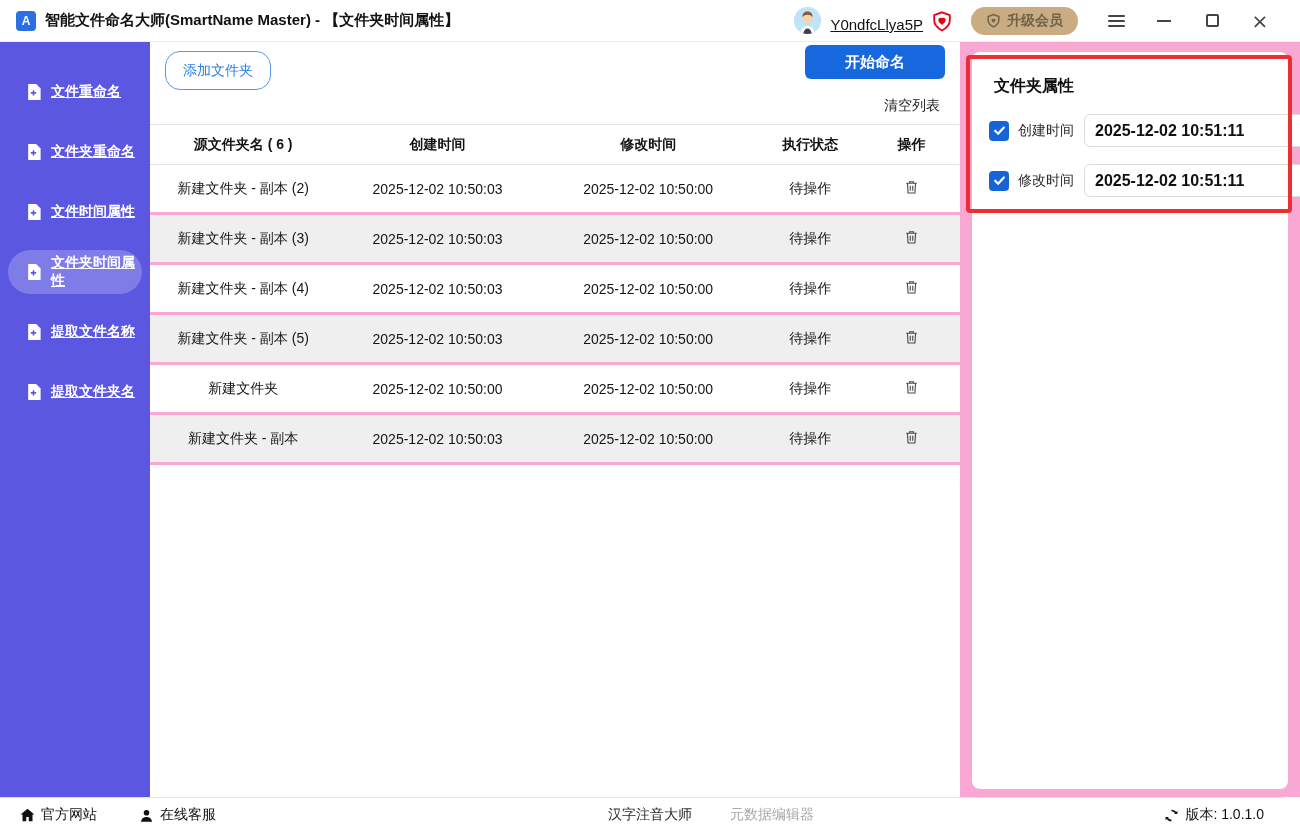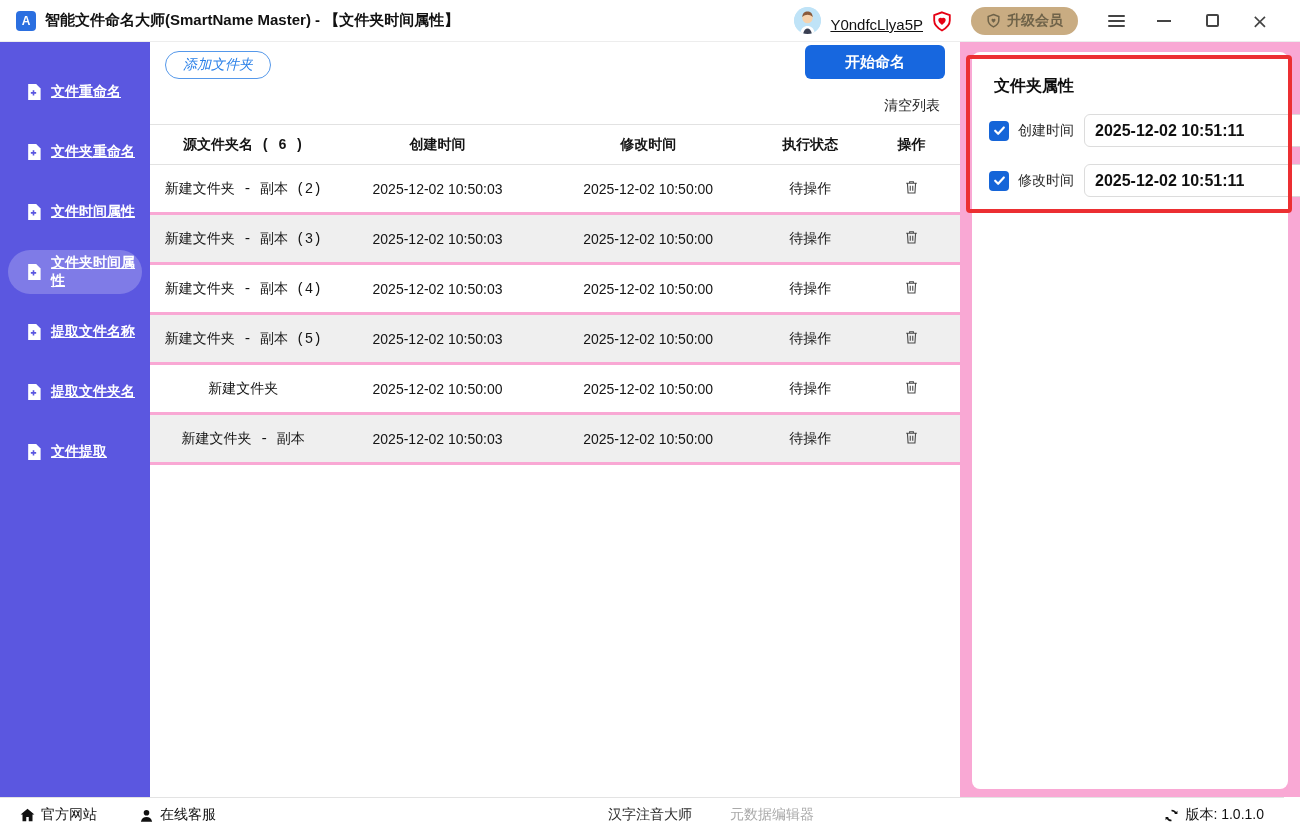--- a/index.html
+++ b/index.html
@@ -68,9 +68,9 @@
   .main { position:absolute; top:42px; left:150px; width:810px; bottom:35px; background:#fff; }
   .toolbar { position:relative; height:83px; border-bottom:1px solid #e2e2e2; }
   .btn-add {
-    position:absolute; left:15px; top:9px; height:28px; padding:0 17px;
+    position:absolute; left:15px; top:9px; height:39px; padding:0 17px;
     background:#fff; border:1px solid #5598ea; color:#2a80e8;
-    font-size:14px; border-radius:15px; cursor:pointer;font-style:italic;
+    font-size:14px; border-radius:15px; cursor:pointer;
   }
   .btn-start {
     position:absolute; right:15px; top:3px; height:34px; min-width:140px; padding:0 26px;

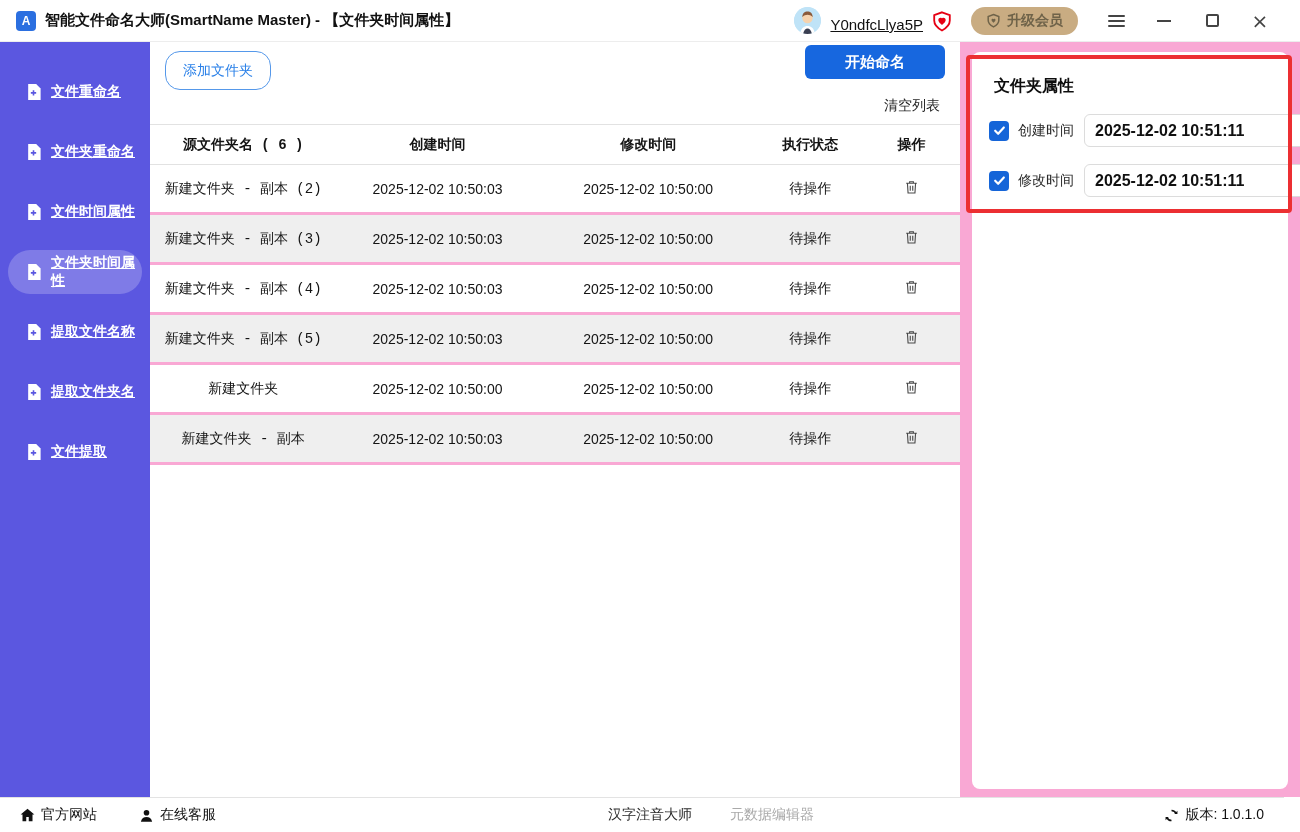--- a/index.html
+++ b/index.html
@@ -84,7 +84,7 @@
   .tr.head { height:40px; font-weight:700; border-bottom:1px solid #e2e2e2; }
   .tr.alt { background:#efefef; }
   .td { font-size:14px; text-align:center; color:#141414; }
-  .c1 { width:23%;font-family:Liberation Mono, monospace; } .c2 { width:25%; } .c3 { width:27%; } .c4 { width:13%; } .c5 { width:12%; }
+  .c1 { width:23%; } .c2 { width:25%; } .c3 { width:27%; } .c4 { width:13%; } .c5 { width:12%; }
   .trash-btn { background:none; border:none; cursor:pointer; padding:2px 4px; }
 
   

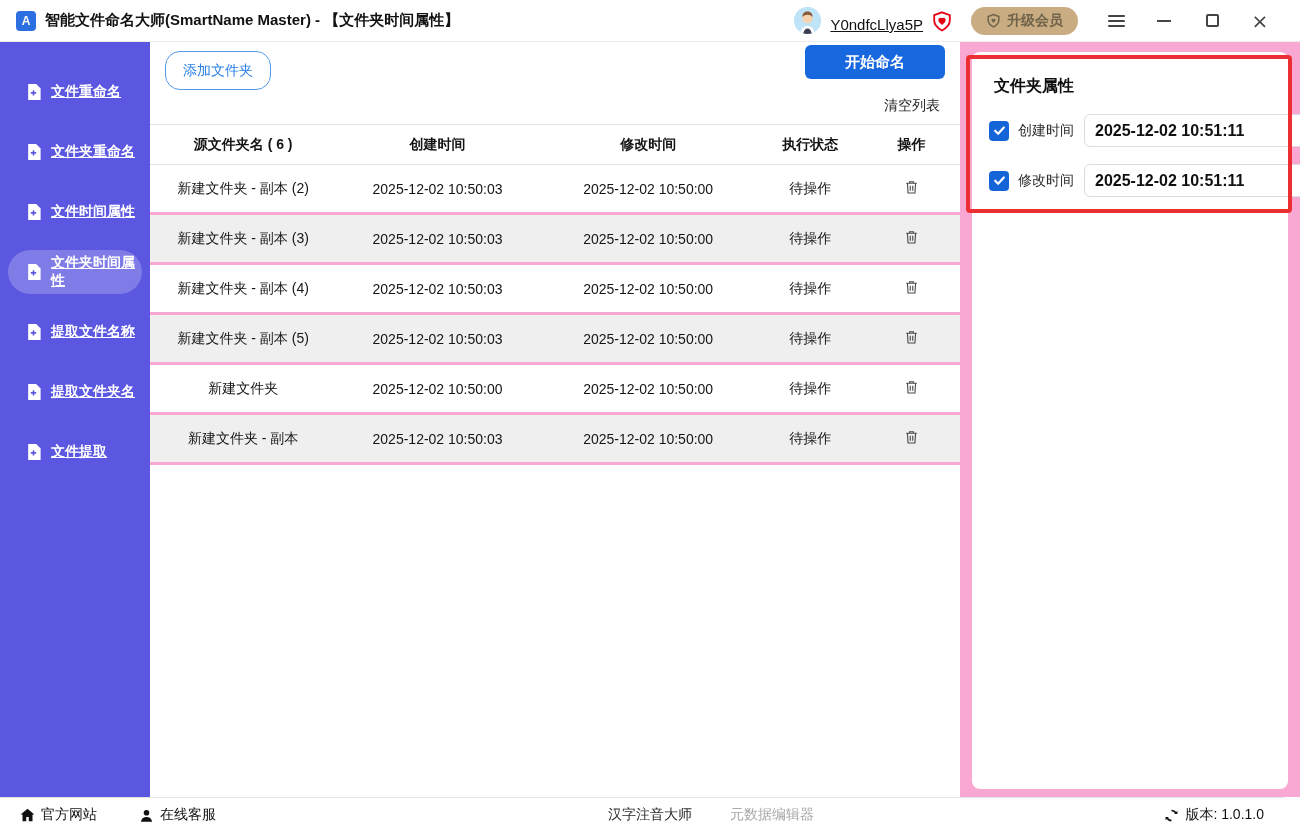--- a/index.html
+++ b/index.html
@@ -217,13 +217,6 @@
         </svg>
       <span>提取文件夹名</span>
     </div>
-    <div class="nav-item">
-      <svg width="15" height="16" viewBox="0 0 16 18">
-          <path d="M2 0h9l5 5v13H2z" fill="#fff"></path>
-          <path d="M8 7v6M5 10h6" stroke="#5b57e0" stroke-width="1.8"></path>
-        </svg>
-      <span>文件提取</span>
-    </div>
   </div>
 </div>
 

